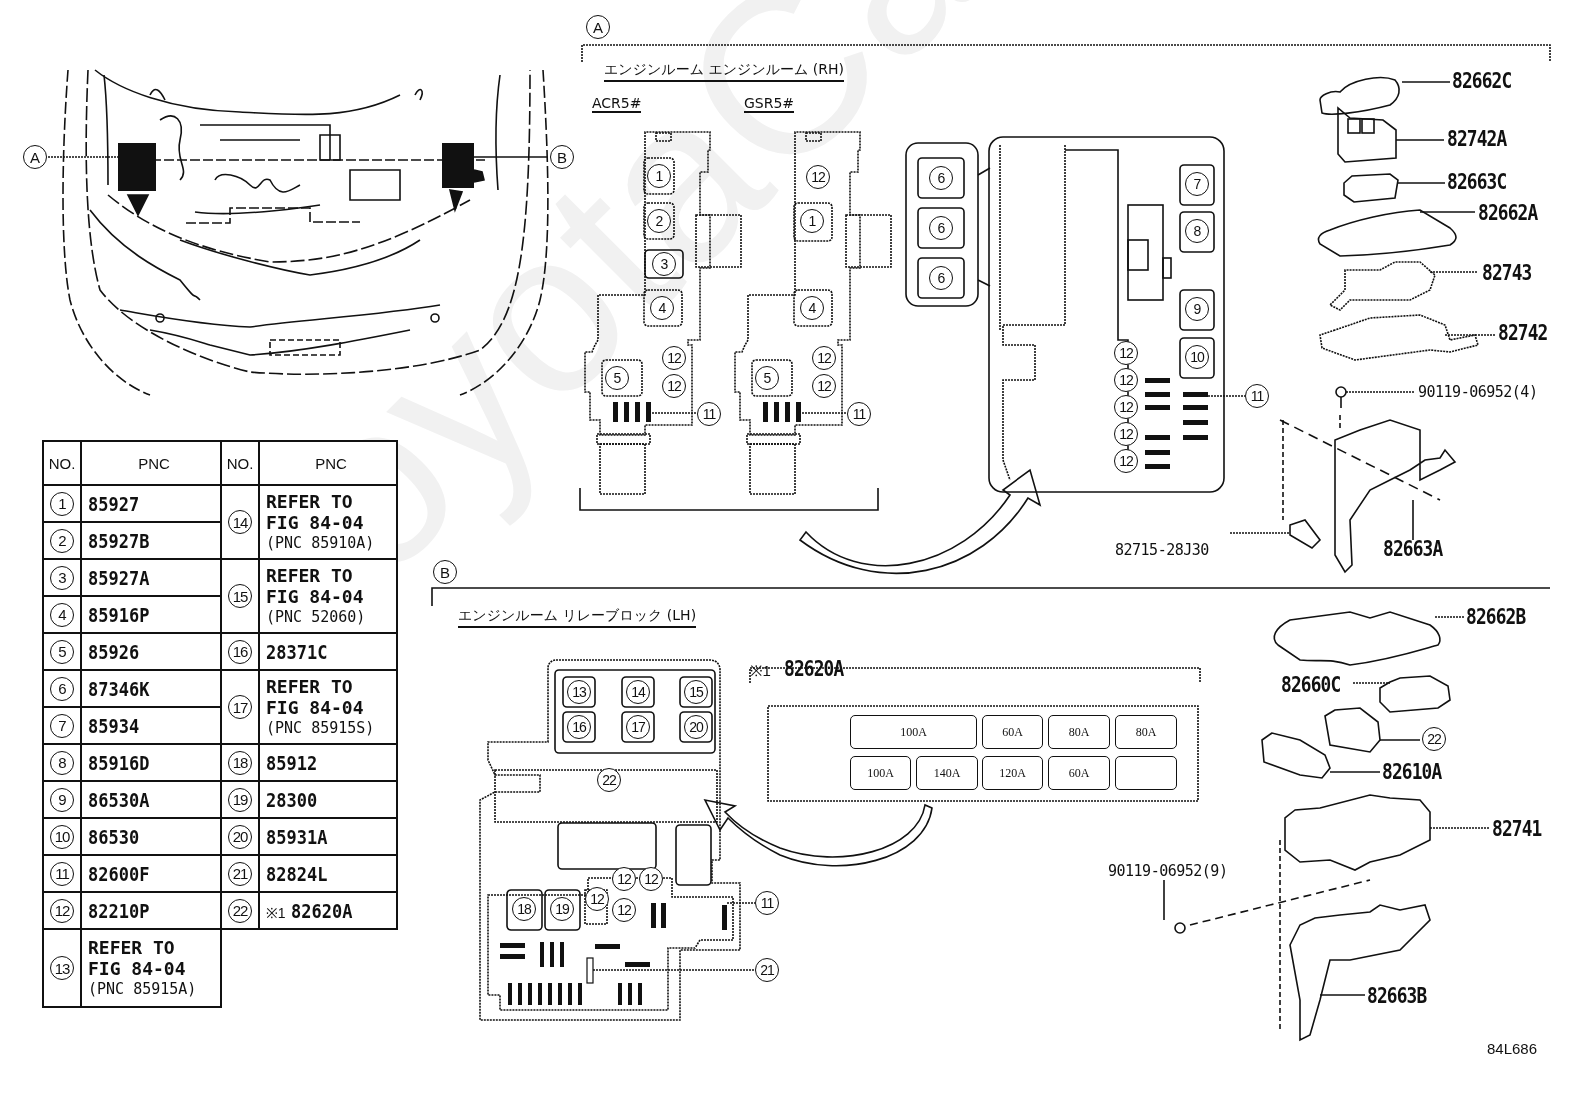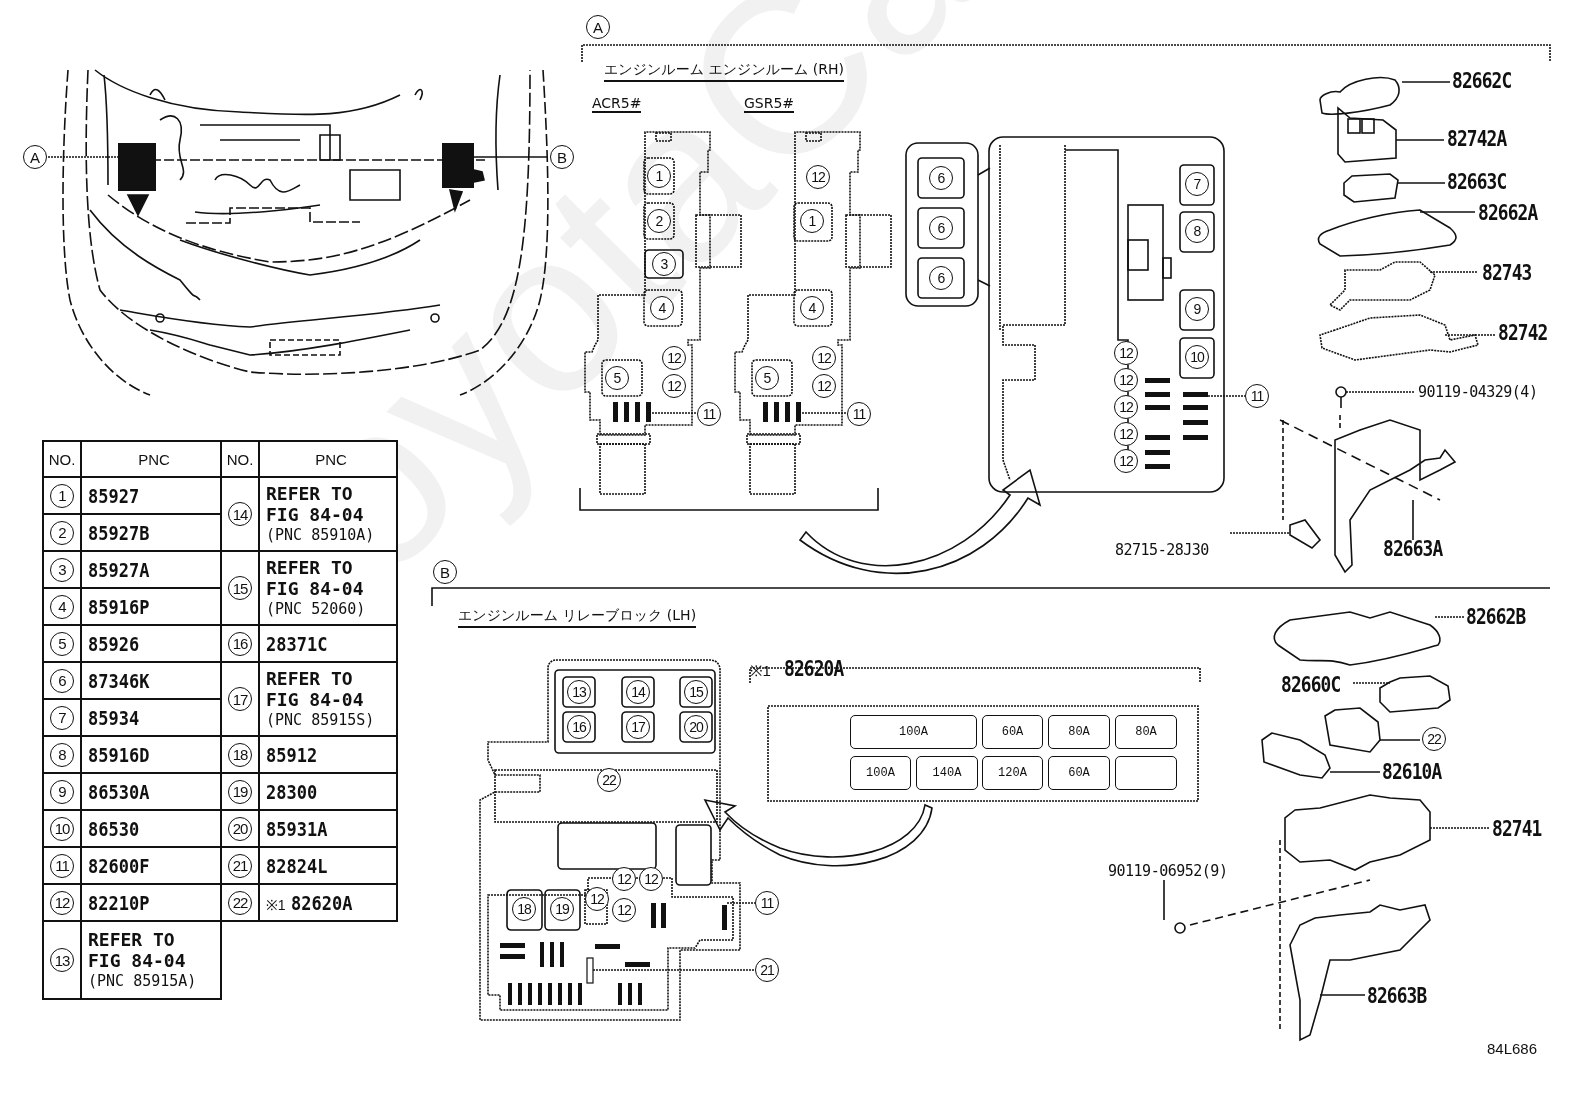--- a/index.html
+++ b/index.html
@@ -294,7 +294,7 @@
 <div class="pn" style="left:1478px;top:201px;">82662A</div>
 <div class="pn" style="left:1482px;top:261px;">82743</div>
 <div class="pn" style="left:1498px;top:321px;">82742</div>
-<div class="pnsm" style="left:1418px;top:383px;">90119-04329(4)</div>
+<div class="pnsm" style="left:1418px;top:383px;">90119-06952(4)</div>
 <div class="pnsm" style="left:1115px;top:541px;">82715-28J30</div>
 <div class="pn" style="left:1383px;top:537px;">82663A</div>
 

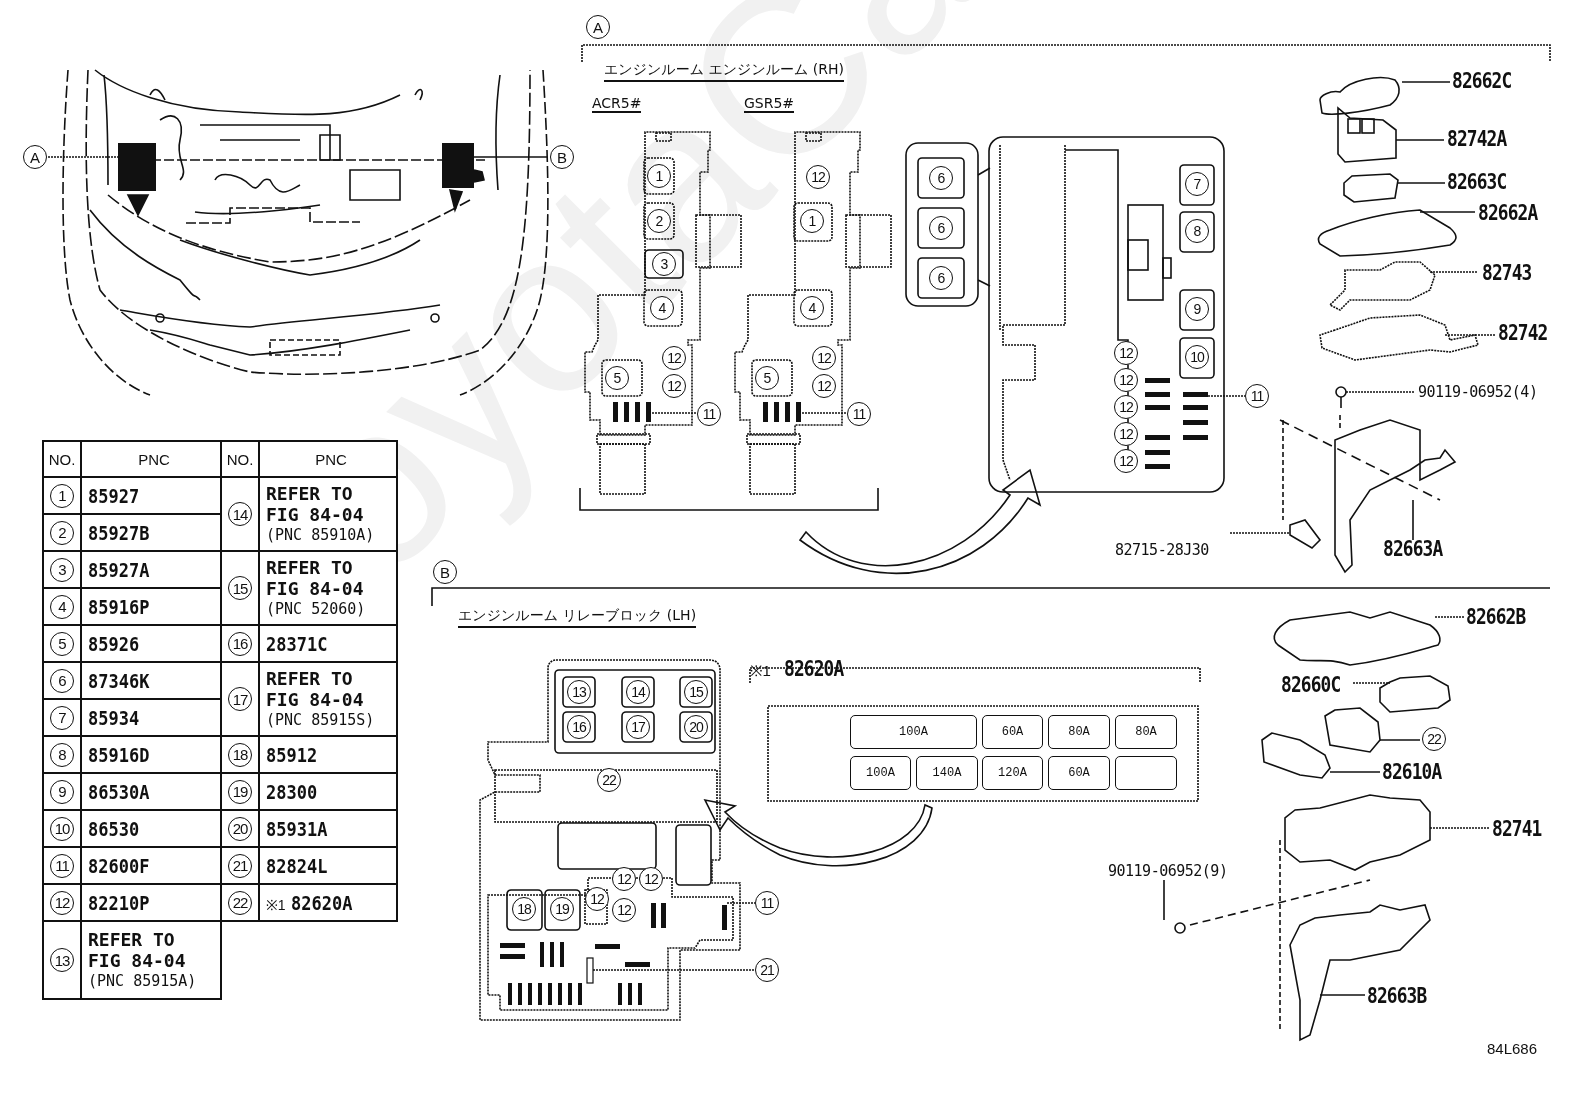--- a/index.html
+++ b/index.html
@@ -16,7 +16,7 @@
   
   table.pnc{position:absolute;left:42px;top:440px;border-collapse:collapse;z-index:2;background:#fff;}
   table.pnc td,table.pnc th{border:2px solid #111;padding:0;height:37px;box-sizing:border-box;}
-  table.pnc th{font-family:"Liberation Sans",sans-serif;font-weight:normal;font-size:15px;height:36px;}
+  table.pnc th{font-family:"Liberation Sans",sans-serif;font-weight:normal;font-size:15px;height:44px;}
   .cno{width:38px;text-align:center;}
   .cpnc{width:140px;text-align:left;padding-left:6px !important;}
   .cno2{width:38px;text-align:center;}

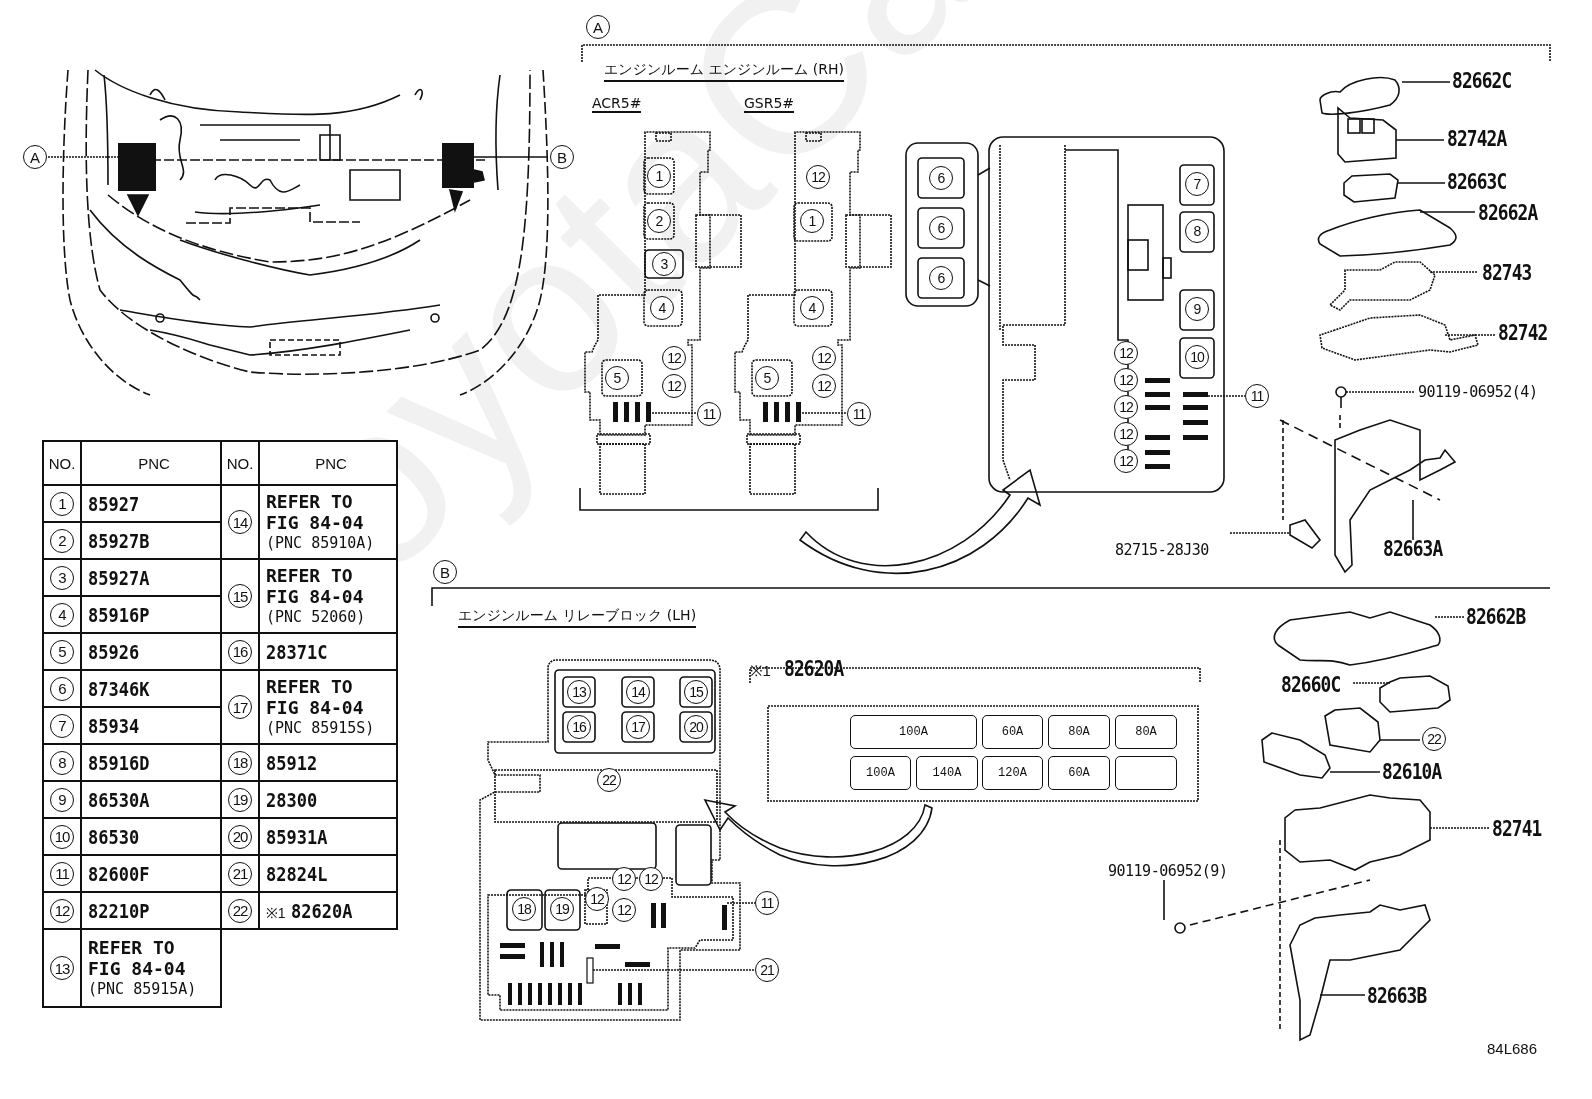--- a/index.html
+++ b/index.html
@@ -25,7 +25,7 @@
   .tv{font-family:"DejaVu Sans Mono",monospace;font-weight:bold;font-size:20px;display:inline-block;transform:scaleX(0.85);transform-origin:left center;}
   .ref{font-family:"DejaVu Sans Mono",monospace;font-size:15px;line-height:19px;white-space:nowrap;}
   .ref b{font-weight:bold;font-size:18px;}
-  .fuse{position:absolute;border:1.6px solid #111;border-radius:5px;box-sizing:border-box;font-family:Liberation Mono, monospace;font-size:12px;display:flex;align-items:center;justify-content:center;background:#fff;z-index:3;}
+  .fuse{position:absolute;border:1.6px solid #111;border-radius:5px;box-sizing:border-box;font-family:Liberation Serif, serif;font-size:12px;display:flex;align-items:center;justify-content:center;background:#fff;z-index:3;}
   .code{position:absolute;font-family:"Liberation Sans",sans-serif;font-size:15px;z-index:2;}
 </style>
 </head>

